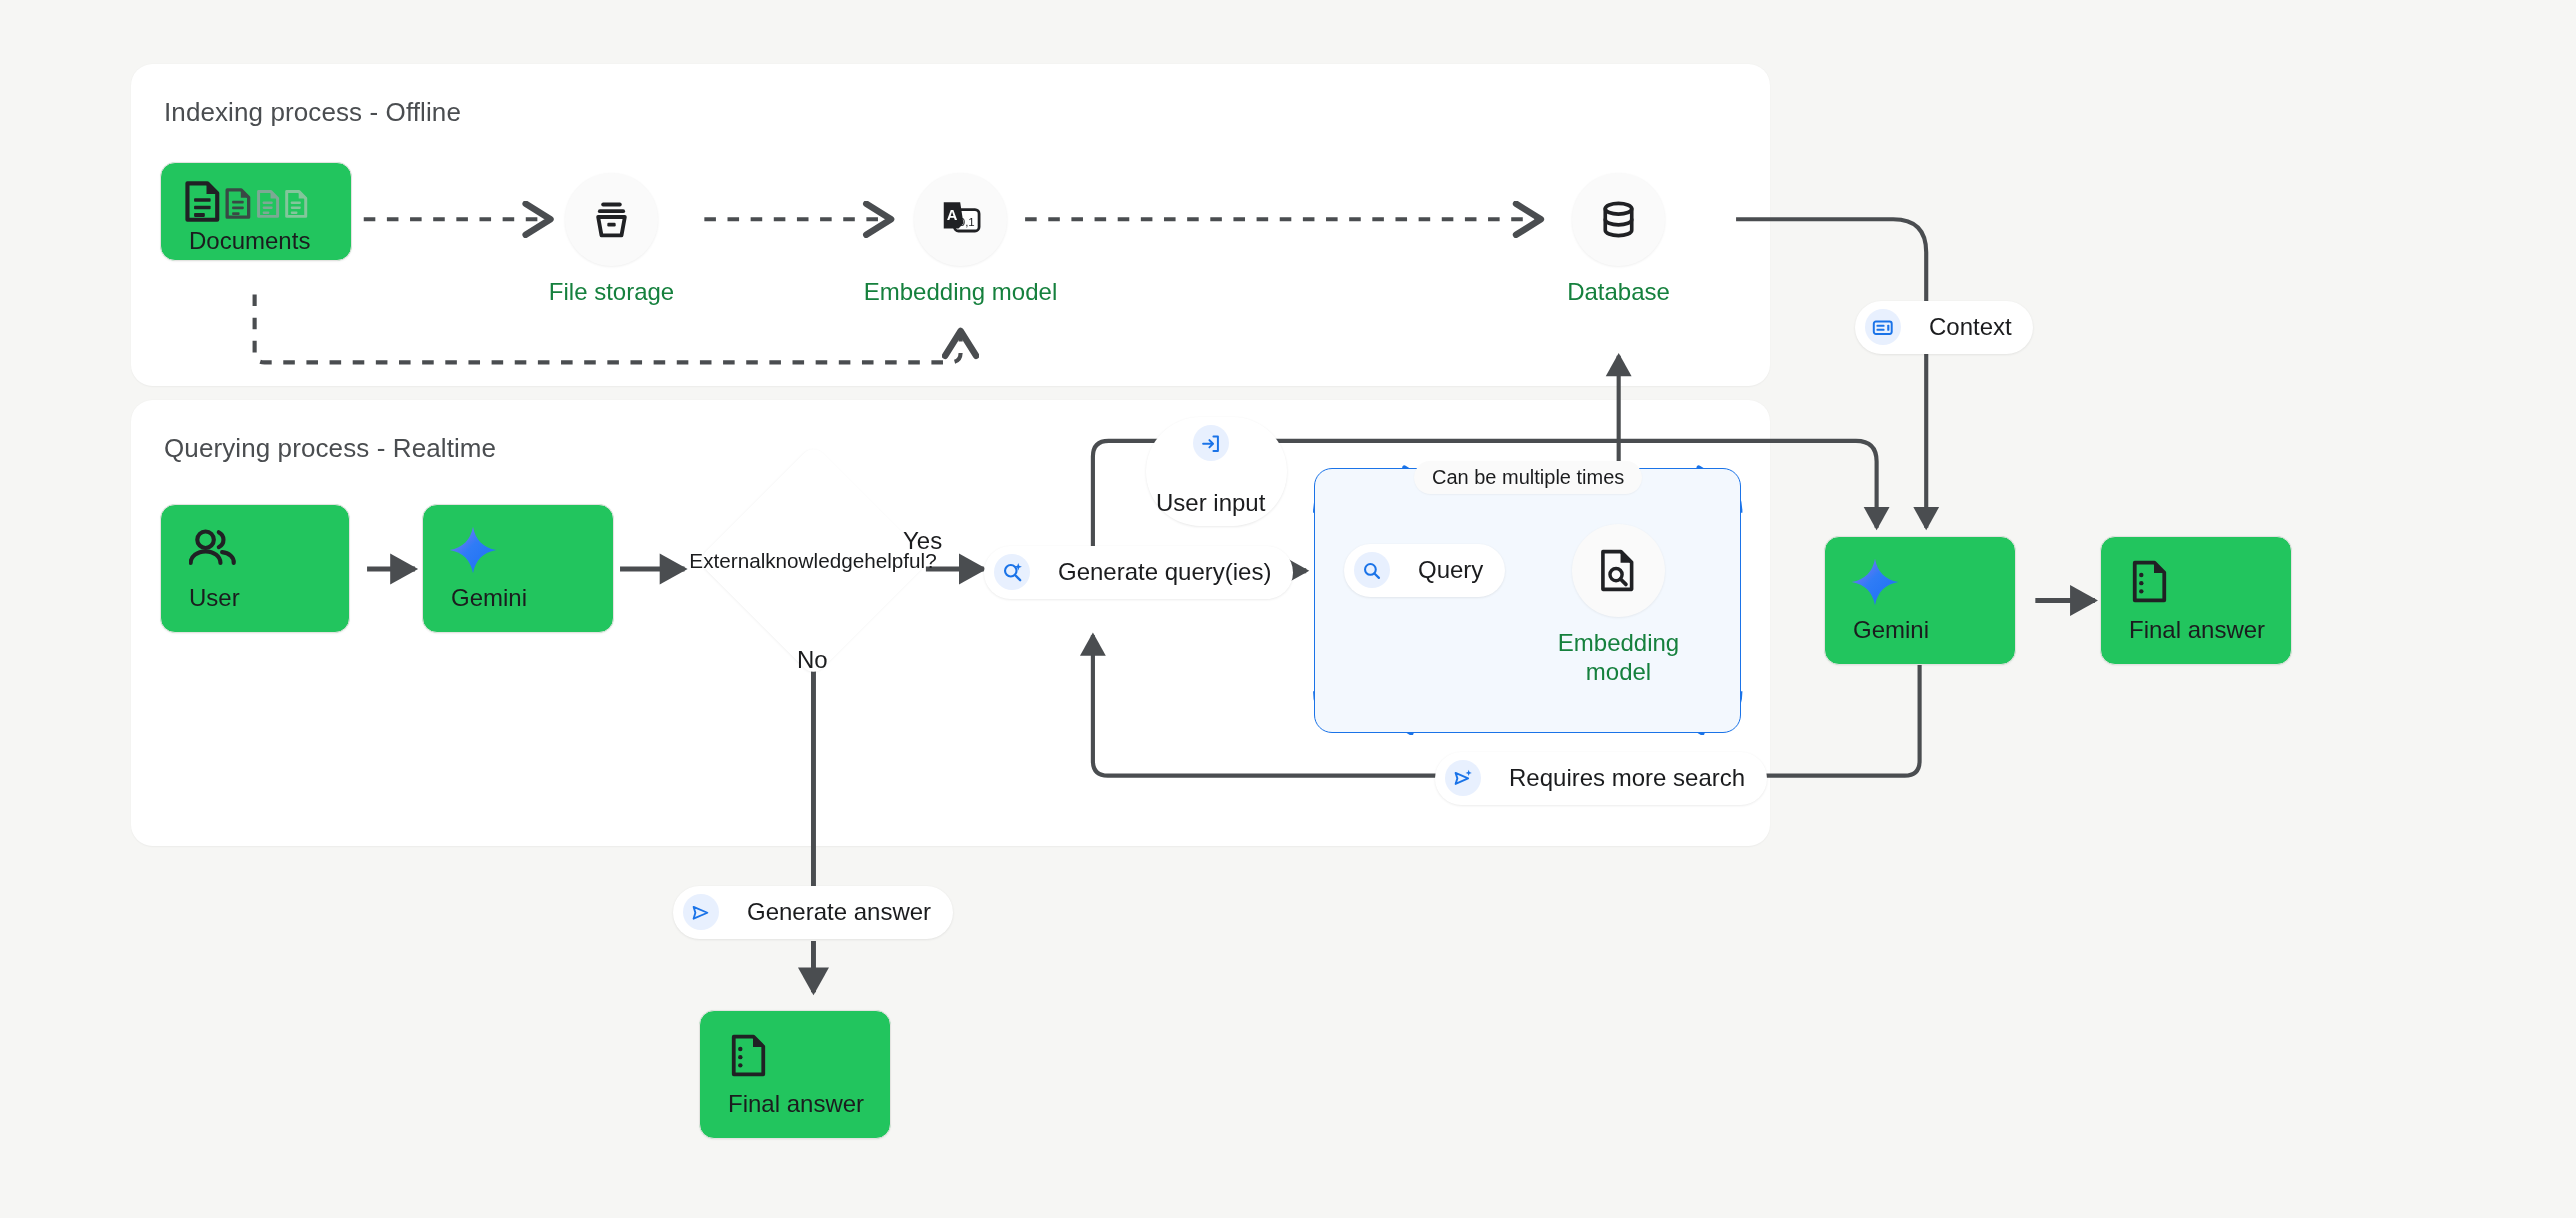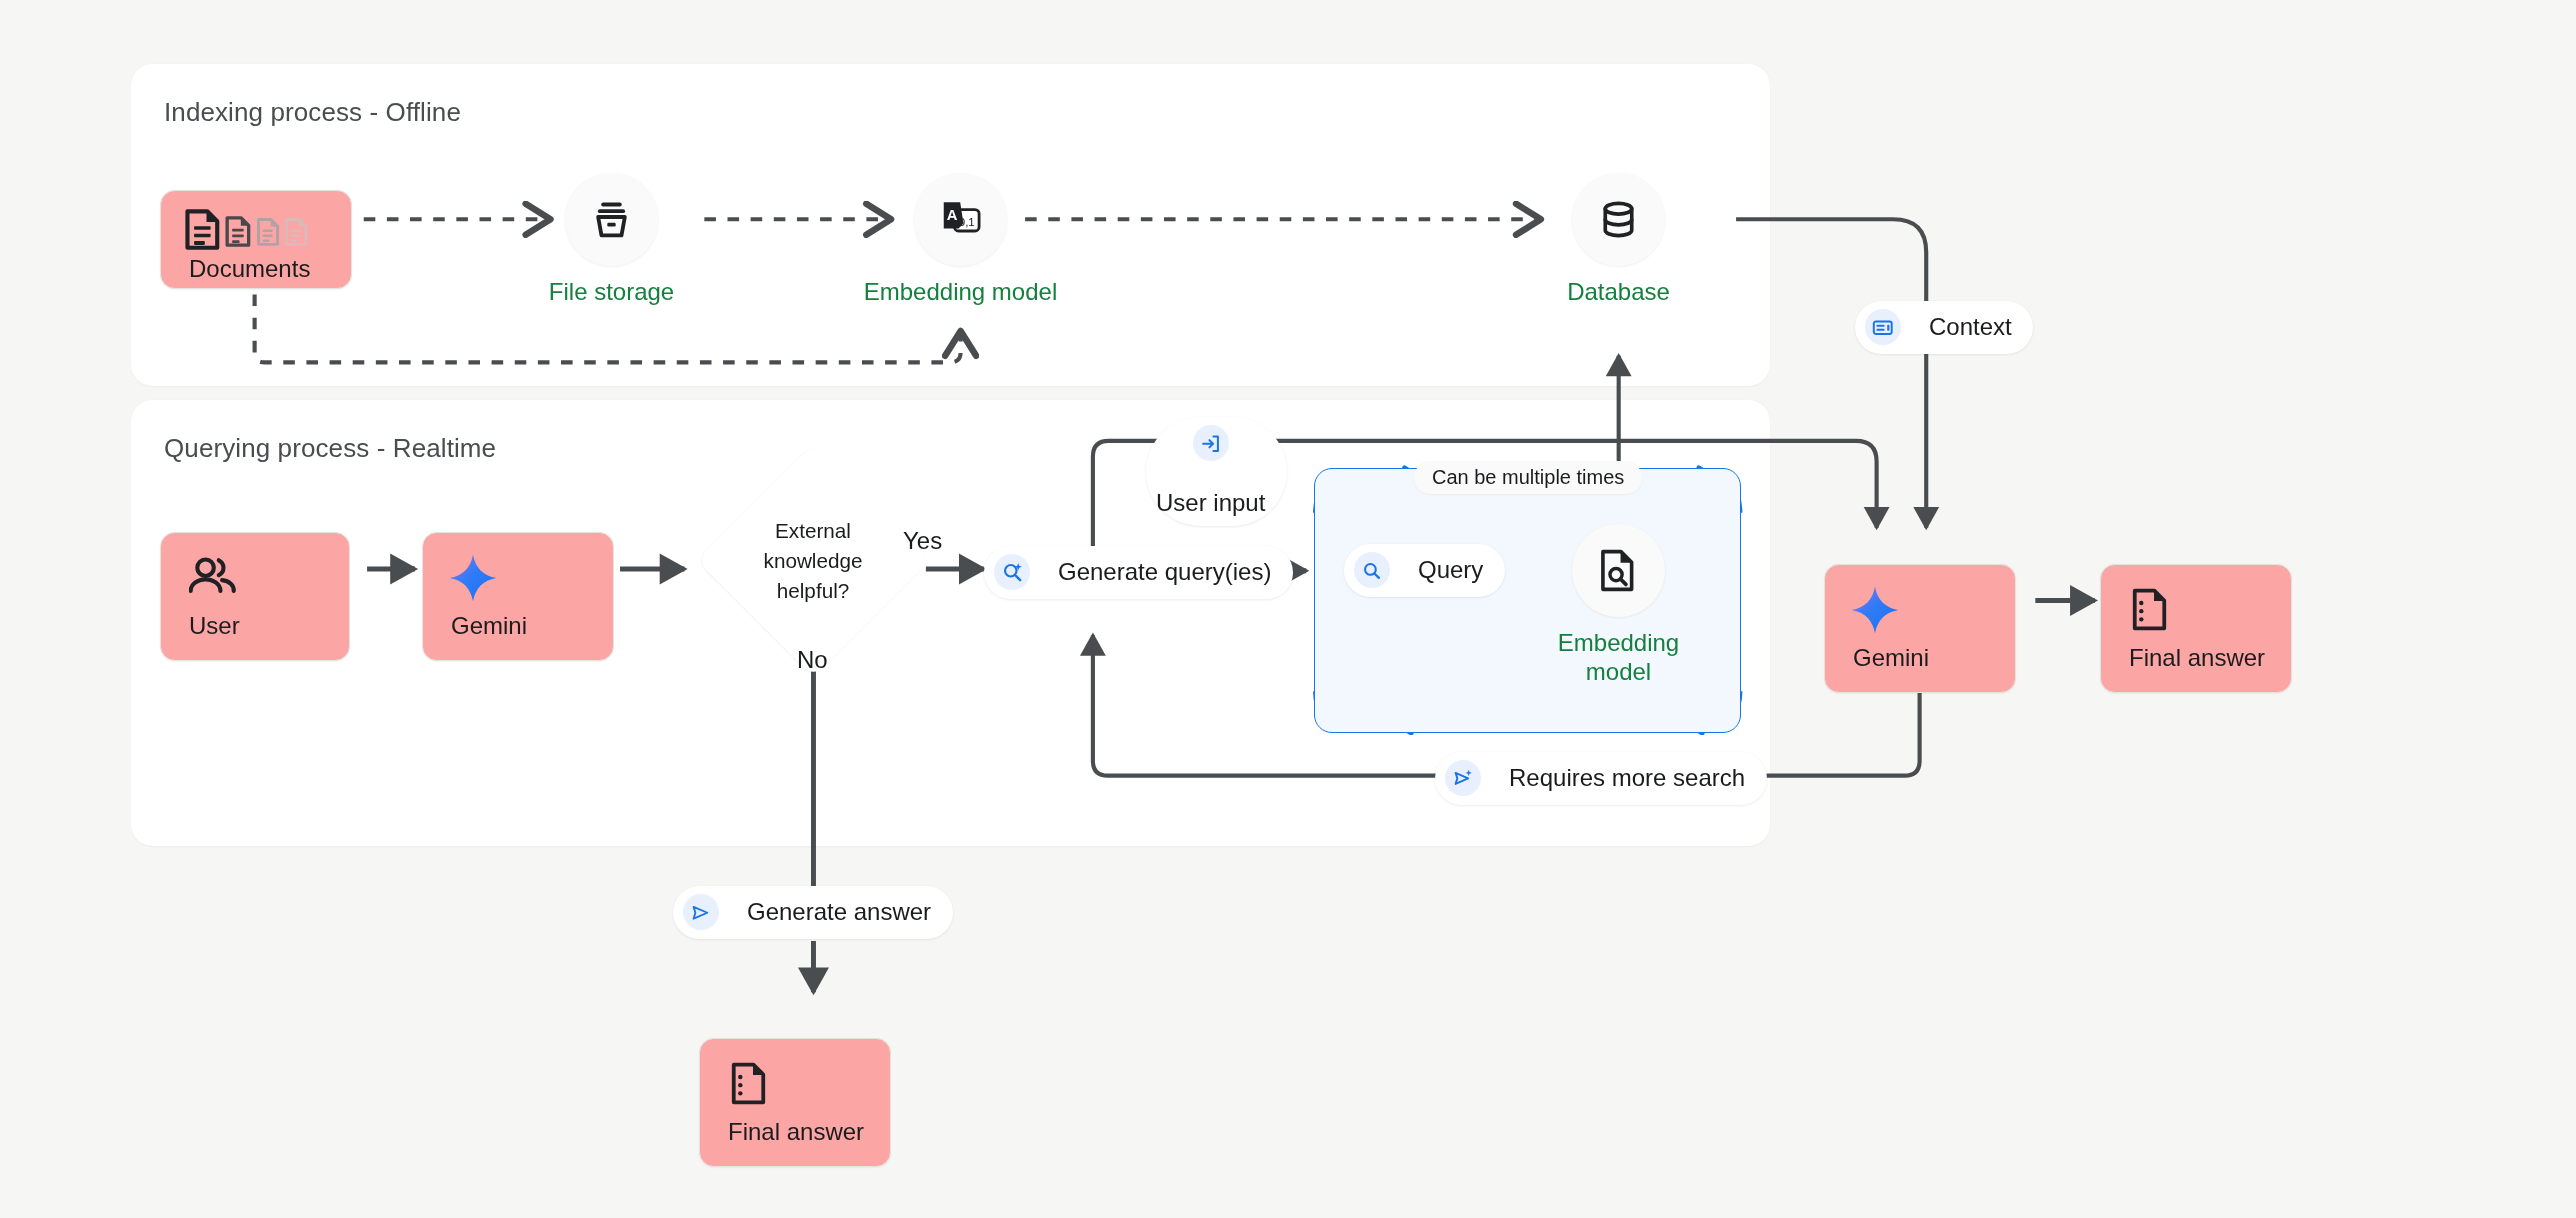--- a/index.html
+++ b/index.html
@@ -31,9 +31,9 @@
 
   
   .card{
-    position:absolute;background:#fca5a5;border:0.8px solid #e3e3e0;border-radius:15px;
+    position:absolute;background:#22c55e;border:0.8px solid #e3e3e0;border-radius:15px;
     box-shadow:0 0.8px 1.7px rgba(0,0,0,.05);
-    z-index:5;box-sizing:border-box;margin-top:28px;
+    z-index:5;box-sizing:border-box;
   }
   .card .glyph{position:absolute;left:28px;}
   .card .cap{

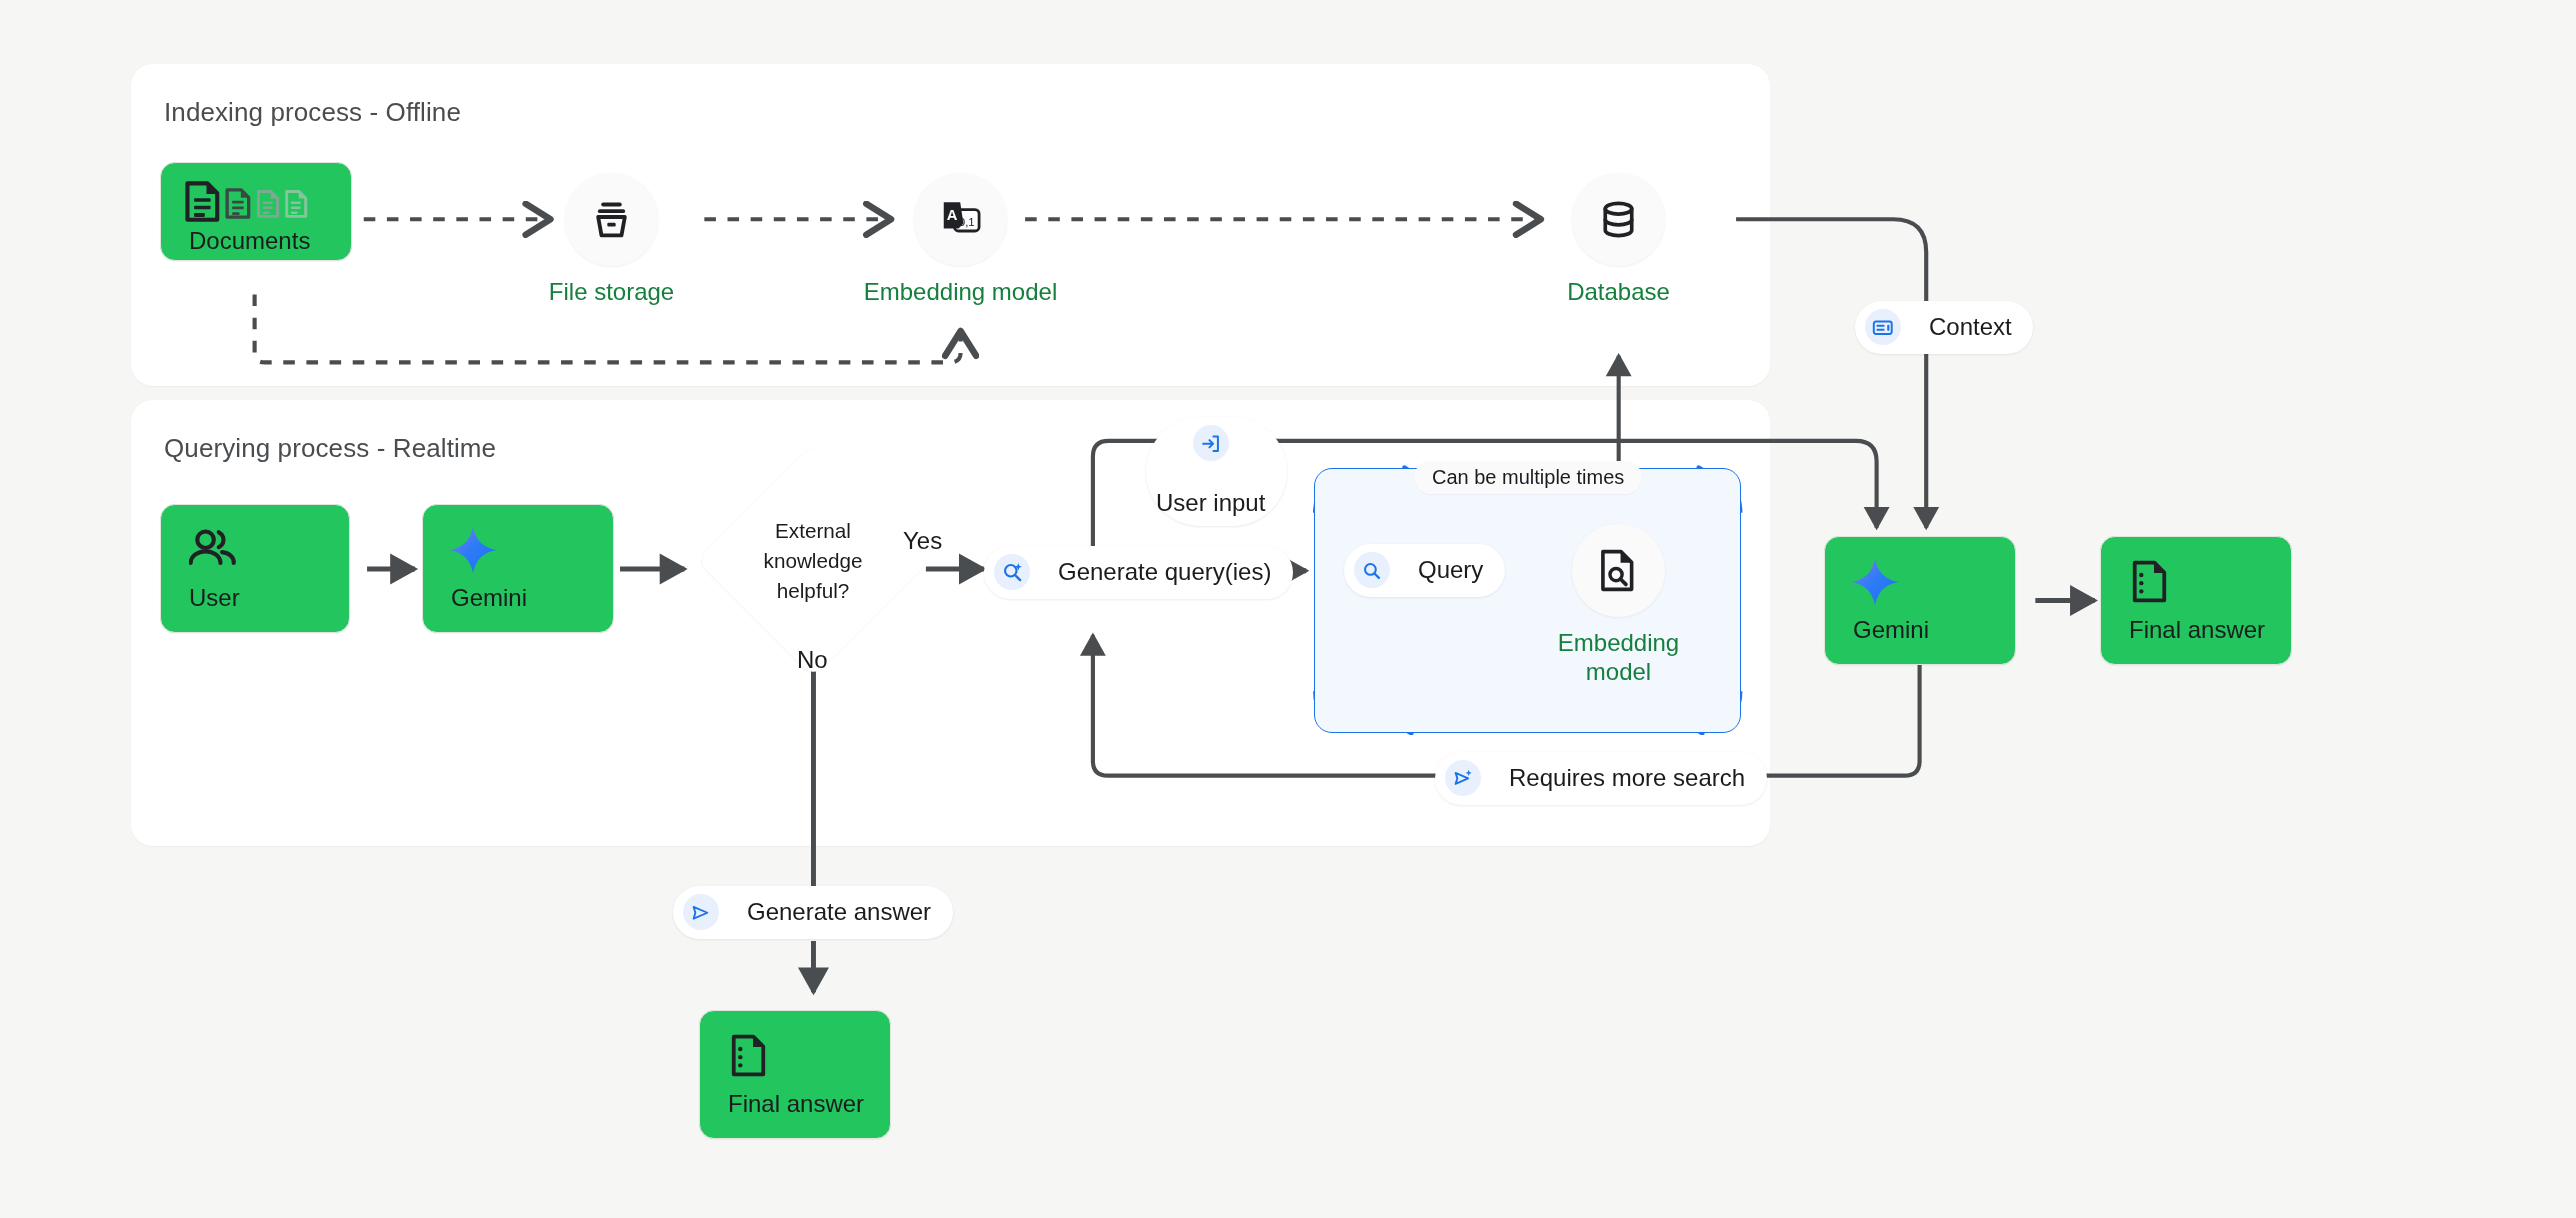--- a/index.html
+++ b/index.html
@@ -61,7 +61,7 @@
   }
   #decision .dtext{
     position:absolute;left:0;top:0;width:218px;height:126px;
-    display:flex;flex-direction:column;align-items:center;justify-content:center;
+    display:flex;flex-direction:row;align-items:center;justify-content:center;
     font-size:20.7px;color:#1b1c1e;line-height:1.45;text-align:center;
   }
 

